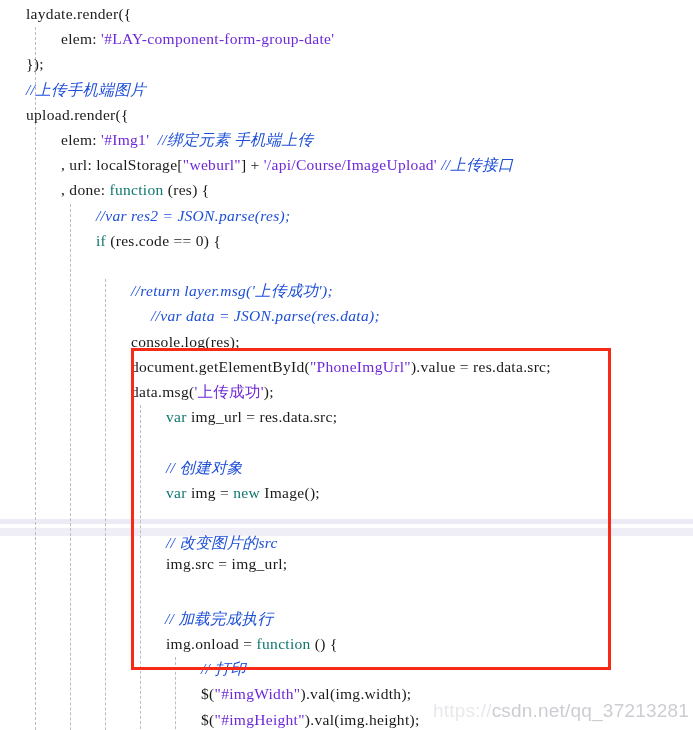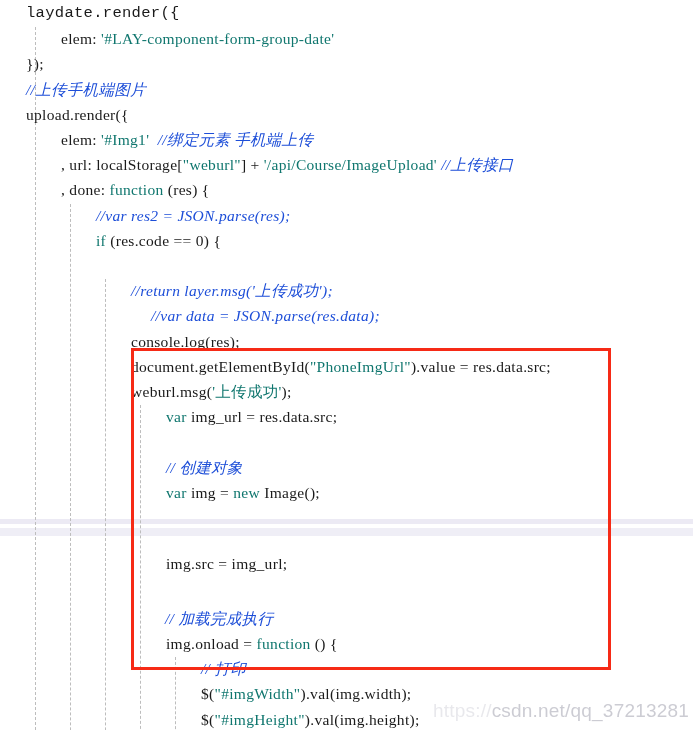--- a/index.html
+++ b/index.html
@@ -109,7 +109,7 @@
     </div>
 
   <div class="code-layer" id="code">
-      <div class="line" style="top: 4px; left: 26px; font-family: Liberation Mono, monospace;"><span class="tk pln">laydate.render({</span></div>
+      <div class="line" style="top: 4px; left: 26px;"><span class="tk pln">laydate.render({</span></div>
       <div class="line" style="top: 29.2px; left: 61px;"><span class="tk pln">elem: </span><span class="tk str">'#LAY-component-form-group-date'</span></div>
       <div class="line" style="top: 54.4px; left: 26px;"><span class="tk pln">});</span></div>
       <div class="line" style="top: 79.6px; left: 26px;"><span class="tk cmt">//上传手机端图片</span></div>

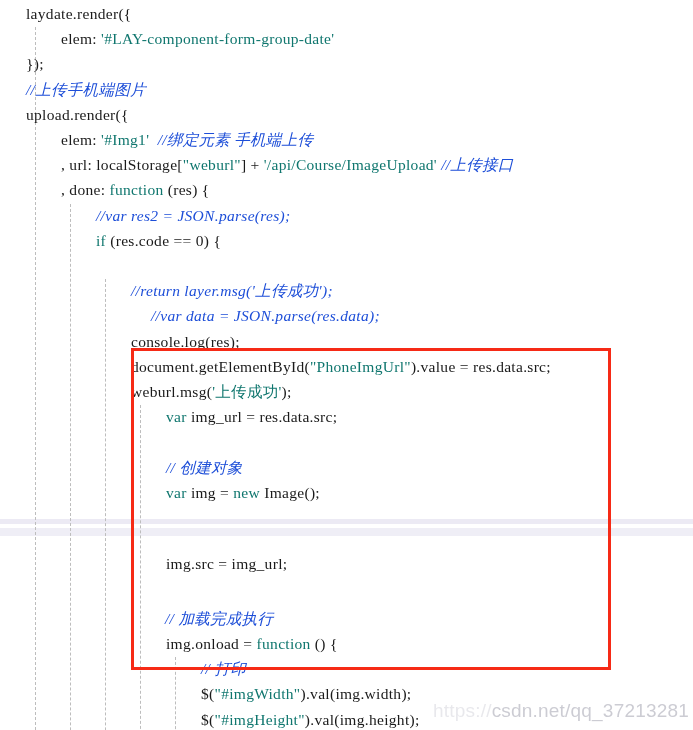--- a/index.html
+++ b/index.html
@@ -61,7 +61,7 @@
   }
   .tk { white-space: pre; }
   .kw   { color: #0f766e; }          
-  .str  { color: #0f766e; }          
+  .str  { color: #6d28d9; }          
   .cmt  { color: #1d4ed8; font-style: italic; }          
   .pln  { color: #1a1a1a; }
 

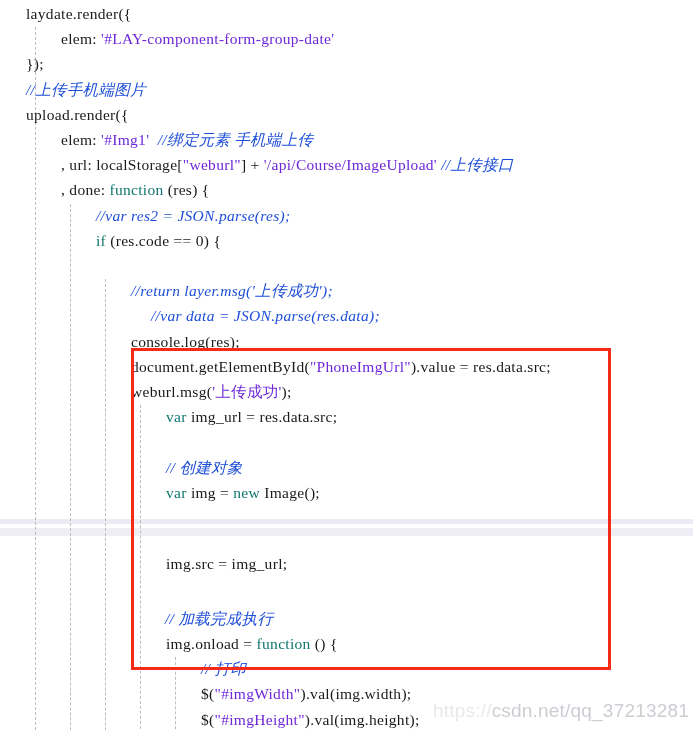--- a/index.html
+++ b/index.html
@@ -124,7 +124,7 @@
       <div class="line" style="top: 306.4px; left: 131px; margin-left: 20px;"><span class="tk cmt">//var data = JSON.parse(res.data);</span></div>
       <div class="line" style="top: 331.6px; left: 131px;"><span class="tk pln">console.log(res);</span></div>
       <div class="line" style="top: 356.8px; left: 131px;"><span class="tk pln">document.getElementById(</span><span class="tk str">"PhoneImgUrl"</span><span class="tk pln">).value = res.data.src;</span></div>
-      <div class="line" style="top: 382px; left: 131px;"><span class="tk pln">weburl.msg(</span><span class="tk str">'上传成功'</span><span class="tk pln">);</span></div>
+      <div class="line" style="top: 382px; left: 131px;"><span class="tk pln">data.msg(</span><span class="tk str">'上传成功'</span><span class="tk pln">);</span></div>
       <div class="line" style="top: 407.2px; left: 166px;"><span class="tk kw">var</span><span class="tk pln"> img_url = res.data.src;</span></div>
       <div class="line" style="top: 432.4px; left: 26px;"></div>
       <div class="line" style="top: 457.6px; left: 166px;"><span class="tk cmt">// 创建对象</span></div>

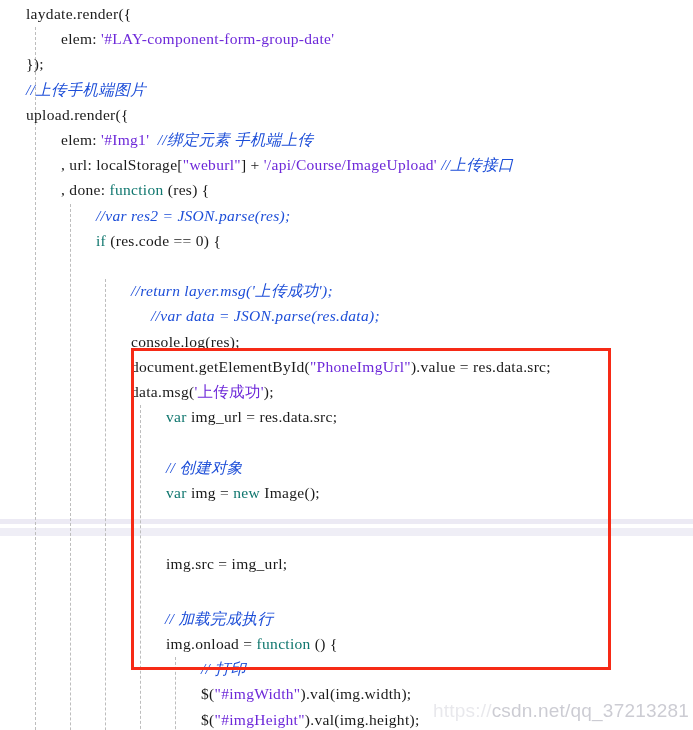--- a/index.html
+++ b/index.html
@@ -130,6 +130,7 @@
       <div class="line" style="top: 457.6px; left: 166px;"><span class="tk cmt">// 创建对象</span></div>
       <div class="line" style="top: 482.8px; left: 166px;"><span class="tk kw">var</span><span class="tk pln"> img = </span><span class="tk kw">new</span><span class="tk pln"> Image();</span></div>
       <div class="line" style="top: 508px; left: 26px;"></div>
+      <div class="line" style="top: 533.2px; left: 166px;"><span class="tk cmt">// 改变图片的src</span></div>
       <div class="line" style="top: 554px; left: 166px;"><span class="tk pln">img.src = img_url;</span></div>
       <div class="line" style="top: 583.6px; left: 26px;"></div>
       <div class="line" style="top: 608.8px; left: 165px;"><span class="tk cmt">// 加载完成执行</span></div>

